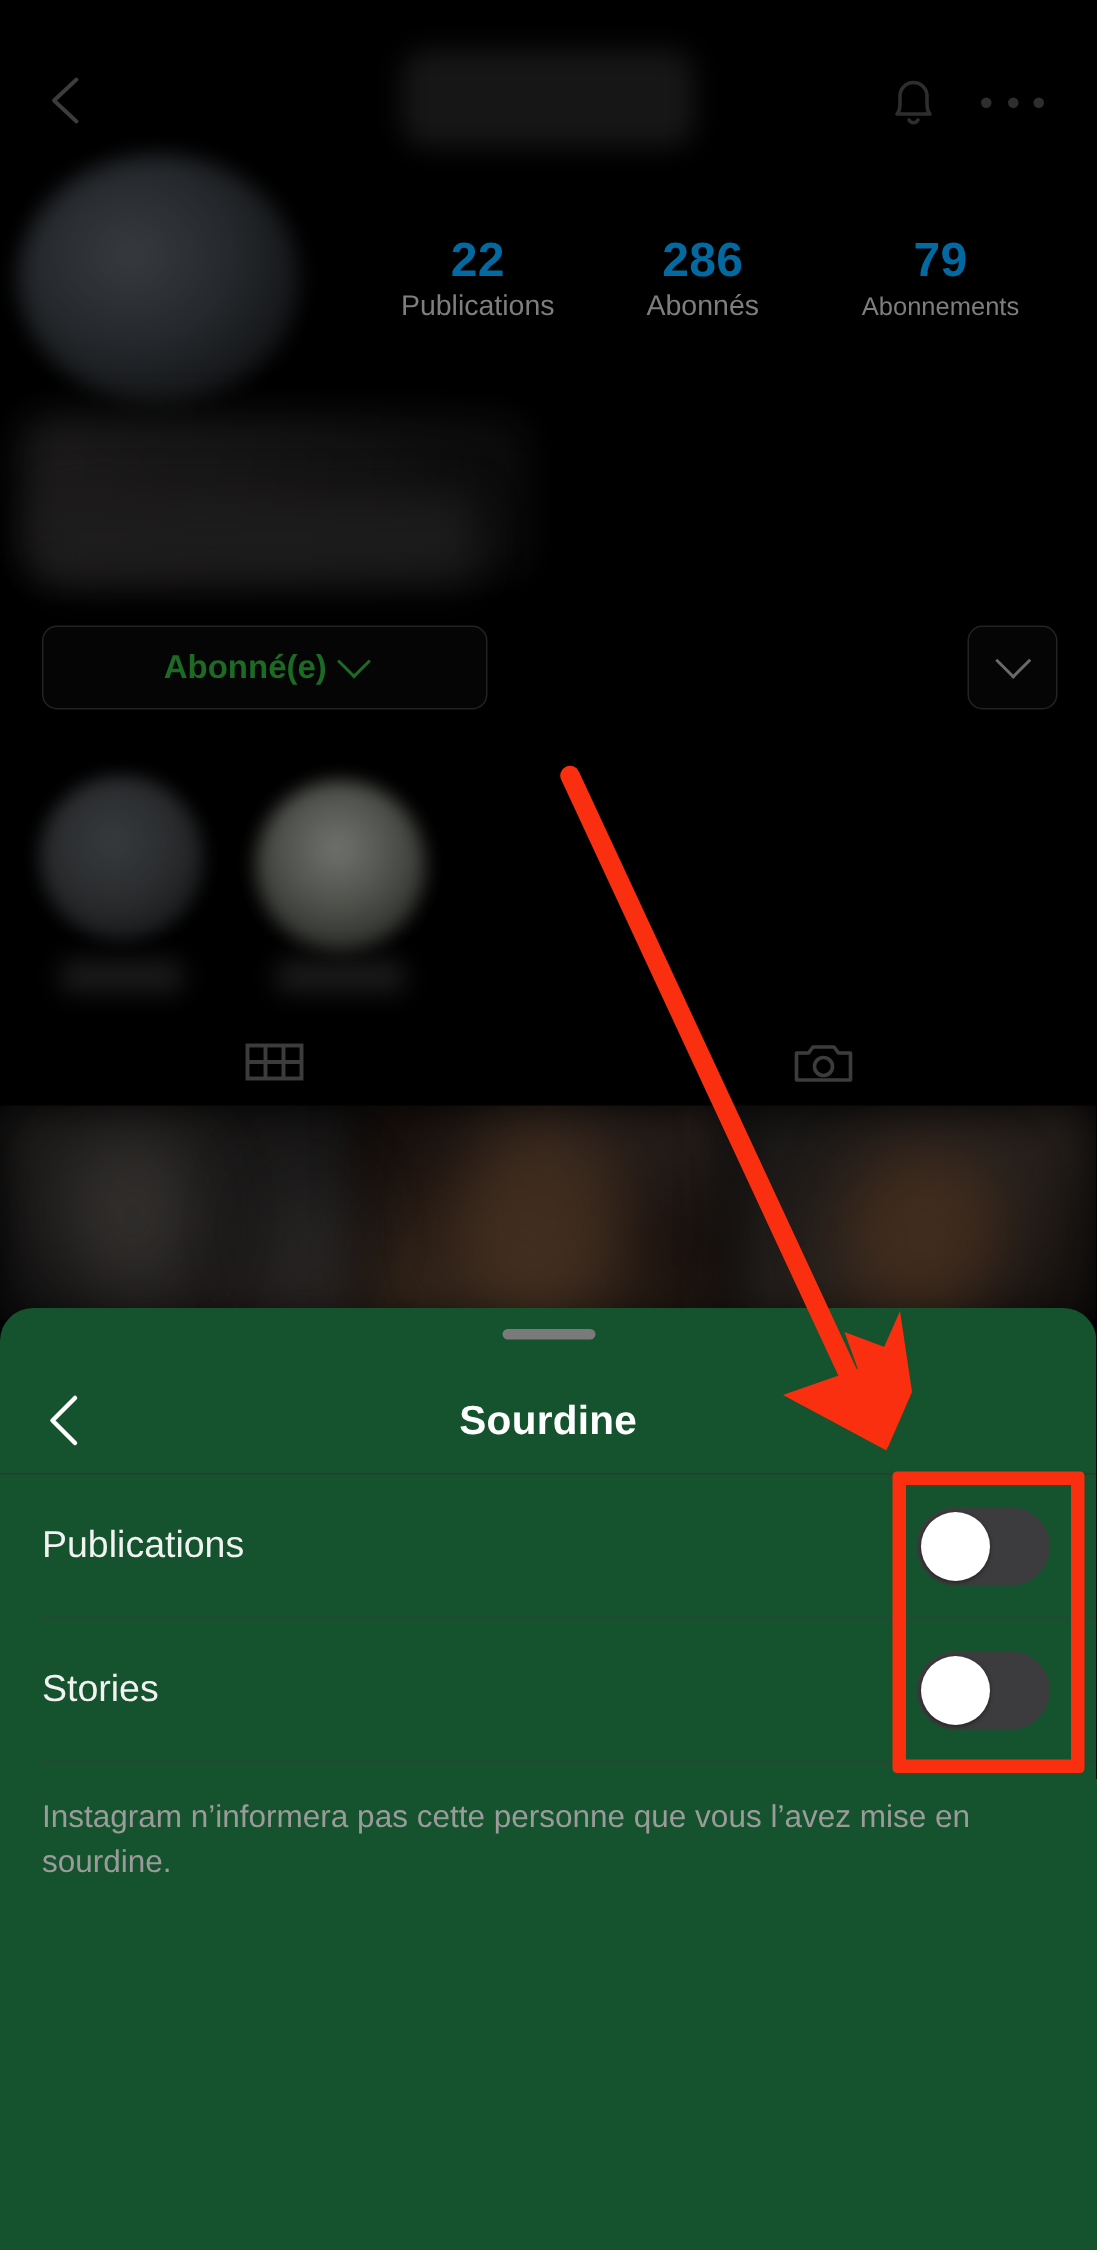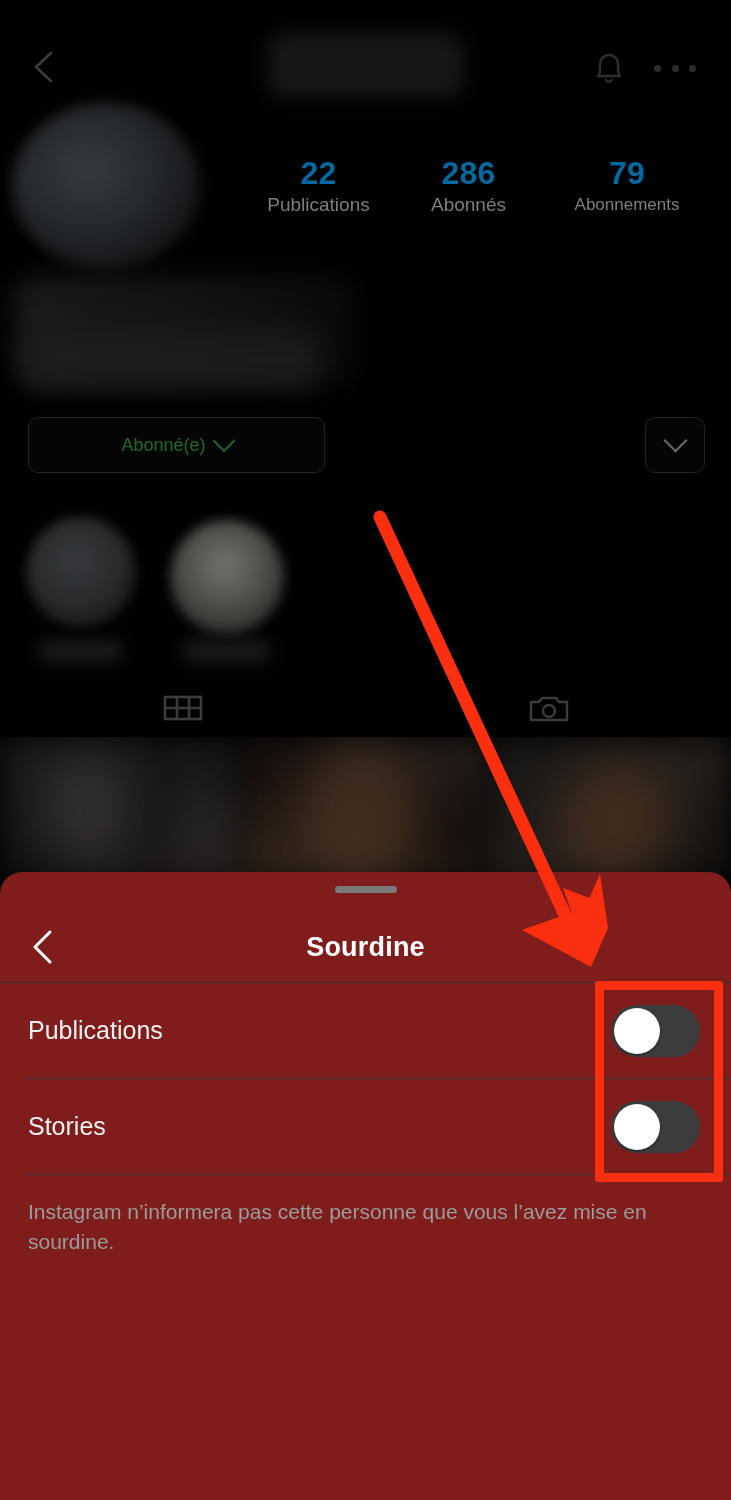--- a/index.html
+++ b/index.html
@@ -104,7 +104,7 @@
   .btn-msg    { left:337px; width:296px; }
   .btn-more   { left:645px; width:60px; }
   .btn-follow .t {
-    font-size:18px; font-weight:400; color:#1d6a24;
+    font-size:22px; font-weight:700; color:#1d6a24;
   }
   .btn-msg .t {
     font-size:22px; font-weight:500; color:#6f6f6f;

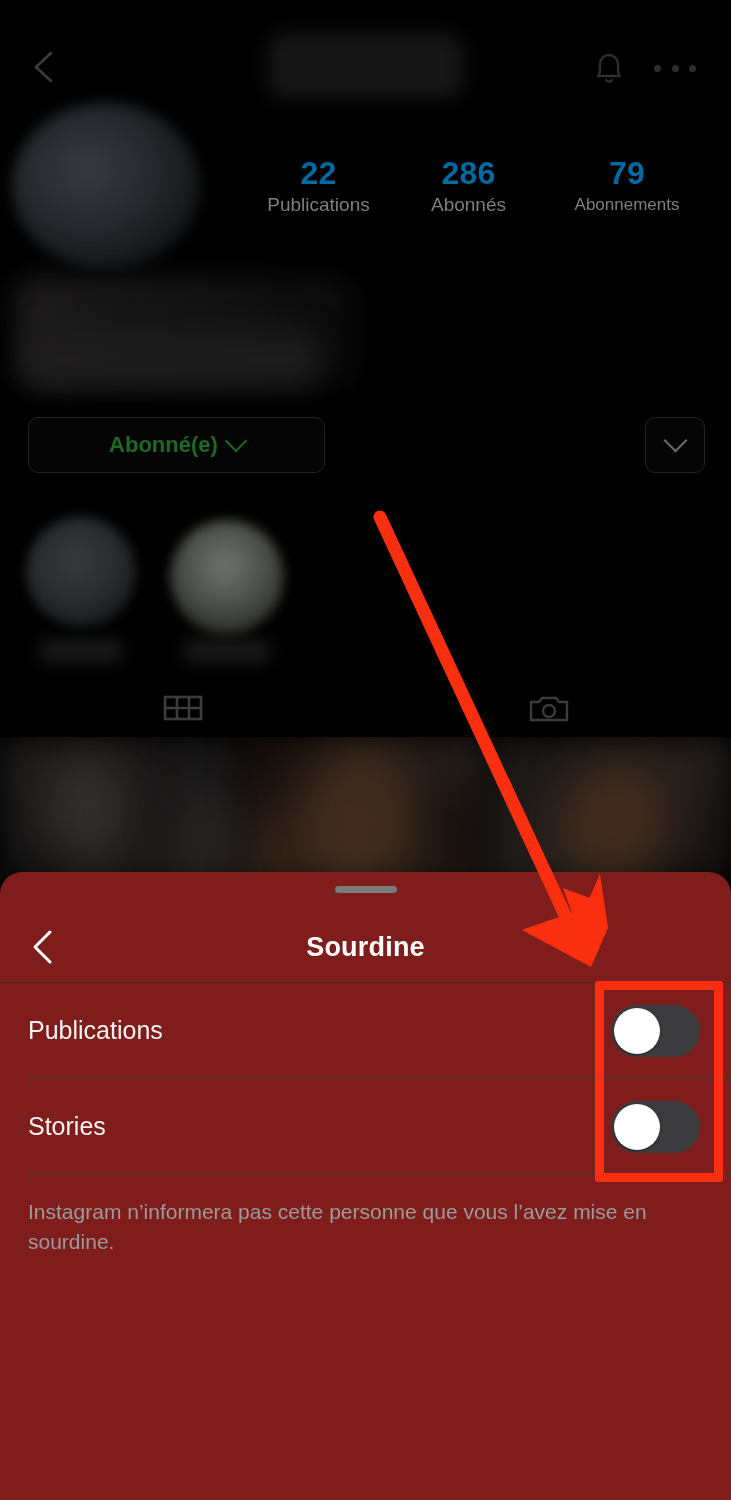--- a/index.html
+++ b/index.html
@@ -164,7 +164,7 @@
   
   #sheet {
     position:absolute; left:0; top:872px; width:731px; height:628px;
-    background:#7f1d1d;
+    background:#14532d;
     border-top-left-radius:22px; border-top-right-radius:22px;
     overflow:hidden;
   }

